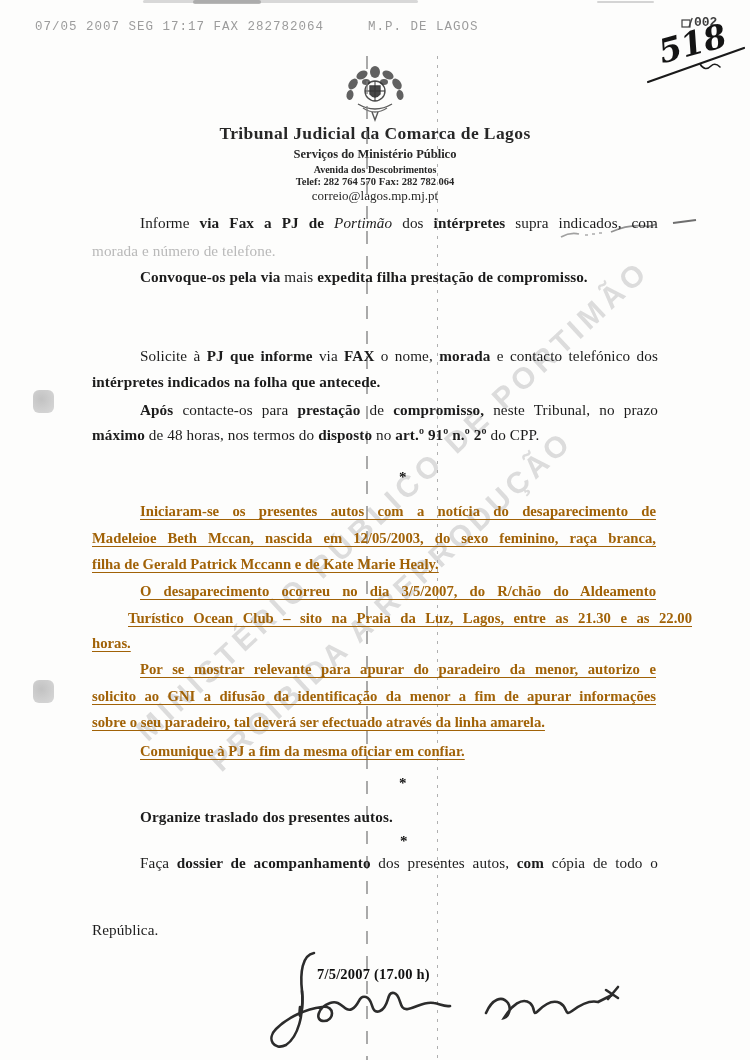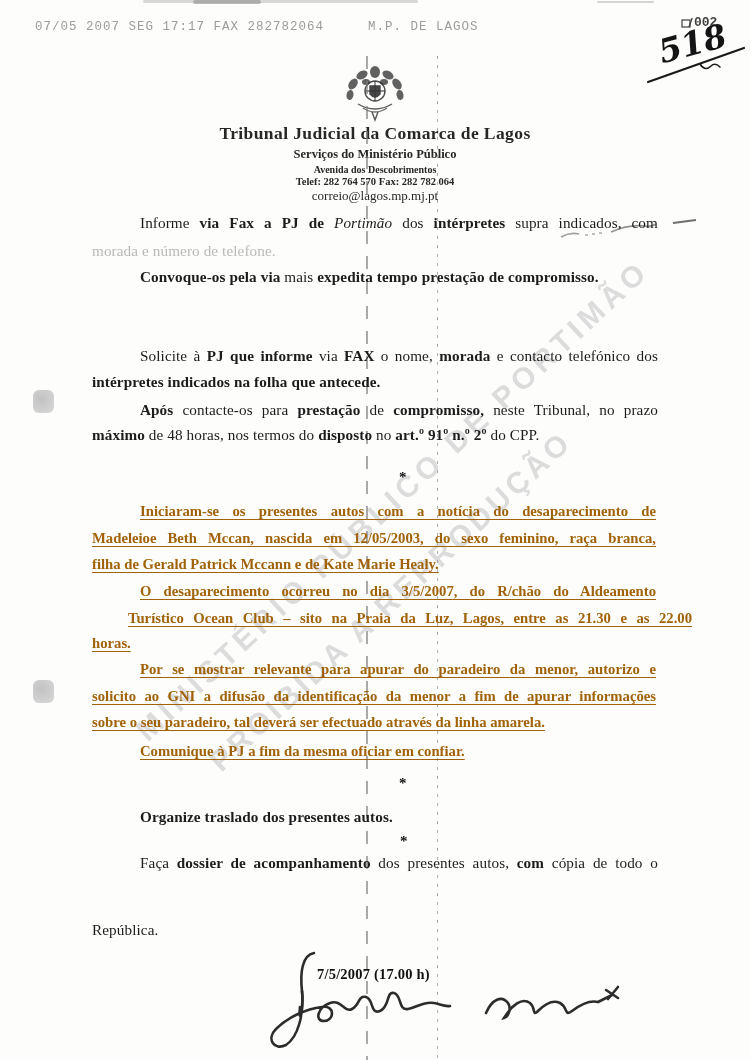--- a/index.html
+++ b/index.html
@@ -162,7 +162,7 @@
   <div class="body-host">
       <div class="line" style="left: 92px; top: 240px; width: 566px;"><span class="f">morada e número de telefone.</span></div>
       <div class="line j" style="left: 140px; top: 212px; width: 518px;"><span>Informe </span><span class="b">via Fax a PJ de </span><span class="i">Portimão</span><span> dos </span><span class="b">intérpretes </span><span>supra indicados, com</span></div>
-      <div class="line" style="left: 140px; top: 266px; width: 518px;"><span class="b">Convoque-os pela via </span><span>mais </span><span class="b">expedita tempo prestação de compromisso.</span></div>
+      <div class="line" style="left: 140px; top: 266px; width: 518px;"><span class="b">Convoque-os pela via </span><span>mais </span><span class="b">expedita filha prestação de compromisso.</span></div>
       <div class="line j" style="left: 140px; top: 345px; width: 518px;"><span>Solicite à </span><span class="b">PJ que informe </span><span>via </span><span class="b">FAX </span><span>o nome, </span><span class="b">morada </span><span>e contacto telefónico dos</span></div>
       <div class="line" style="left: 92px; top: 371px; width: 566px;"><span class="b">intérpretes indicados na folha que antecede.</span></div>
       <div class="line j" style="left: 140px; top: 399px; width: 518px;"><span class="b">Após </span><span>contacte-os para </span><span class="b">prestação </span><span>de </span><span class="b">compromisso, </span><span>neste Tribunal, no prazo</span></div>

